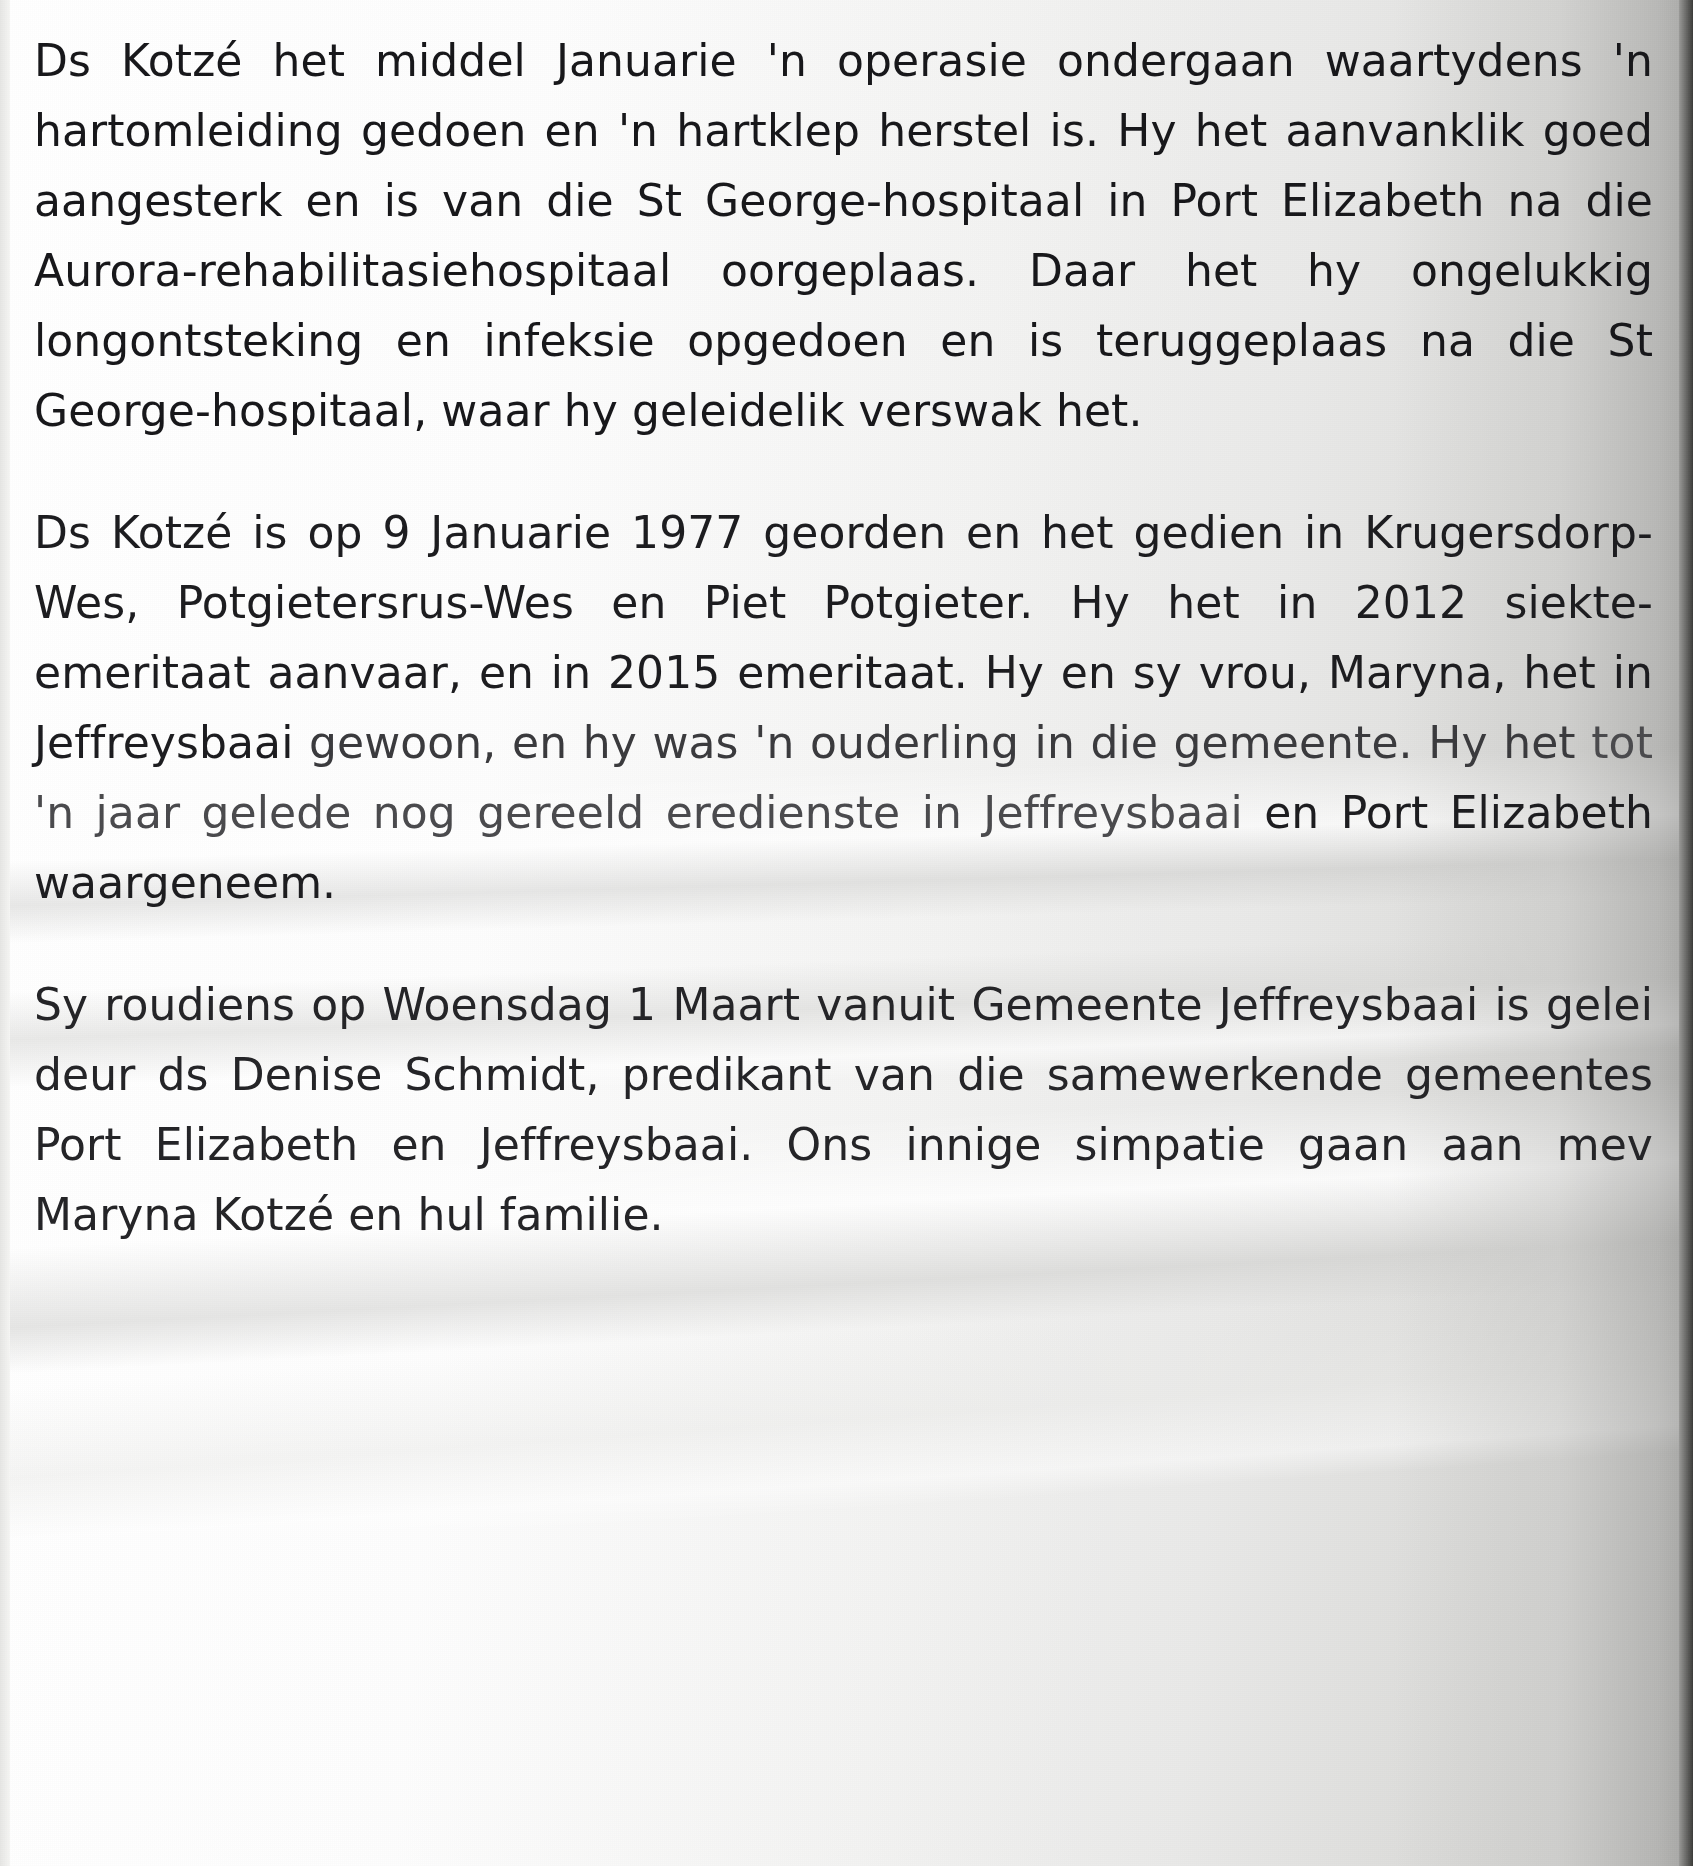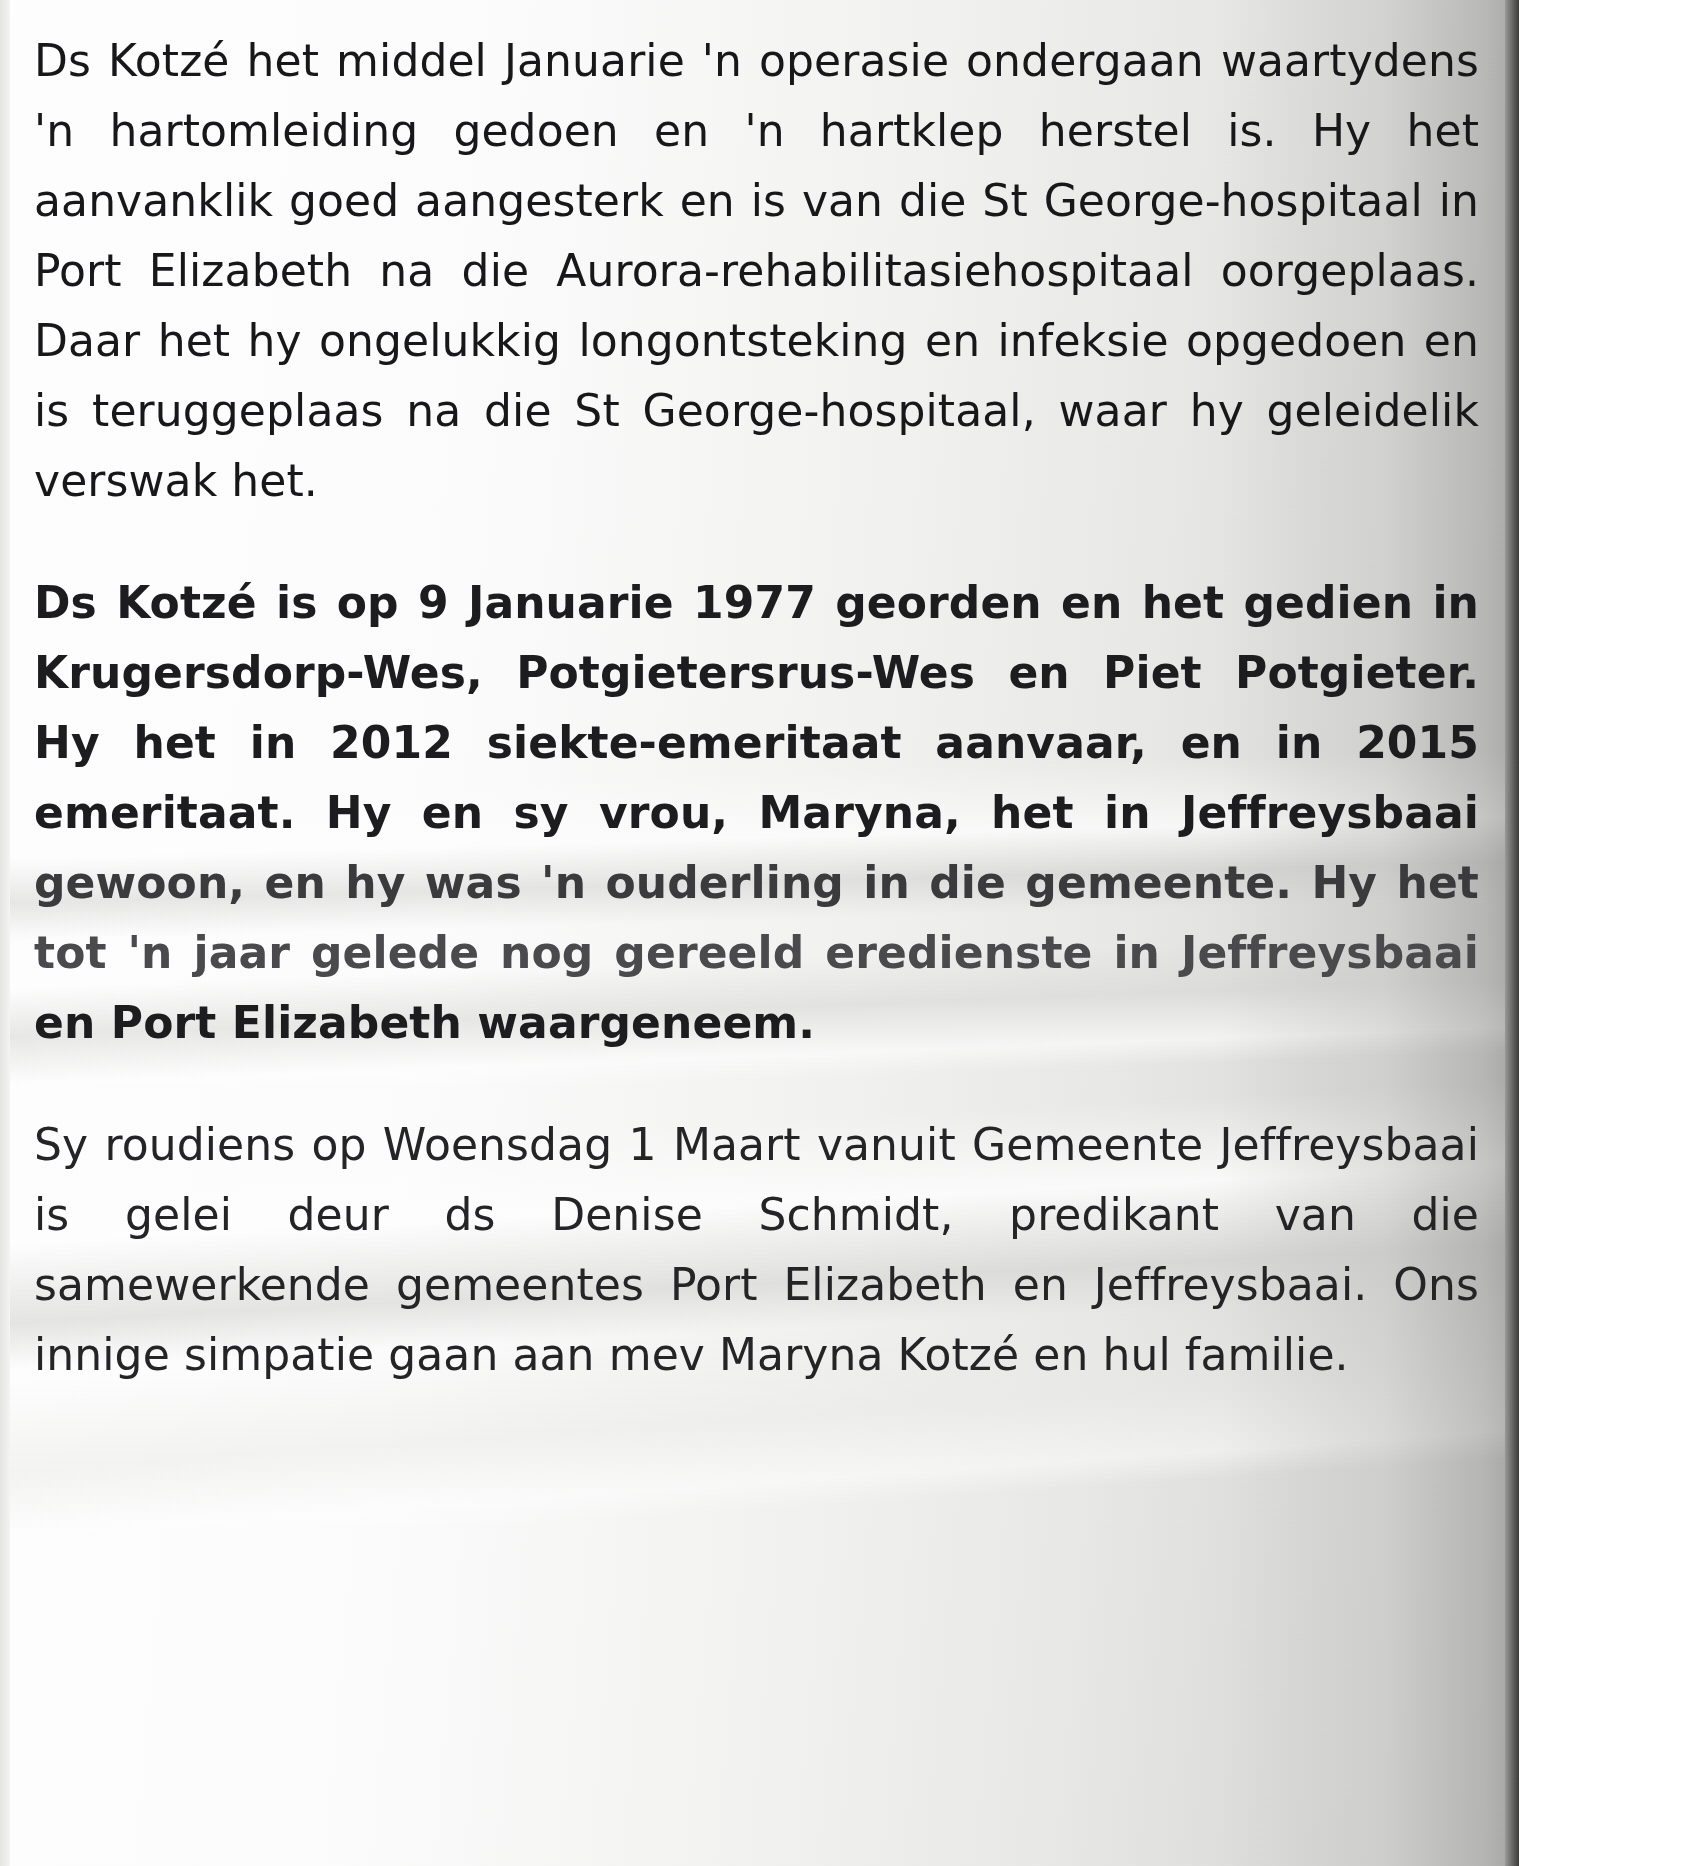--- a/index.html
+++ b/index.html
@@ -12,7 +12,7 @@
   }
   .page {
     position: relative;
-    width: 1519px;
+    width: 1693px;
     height: 1866px;
     overflow: hidden;
     background: #c4b5fd;

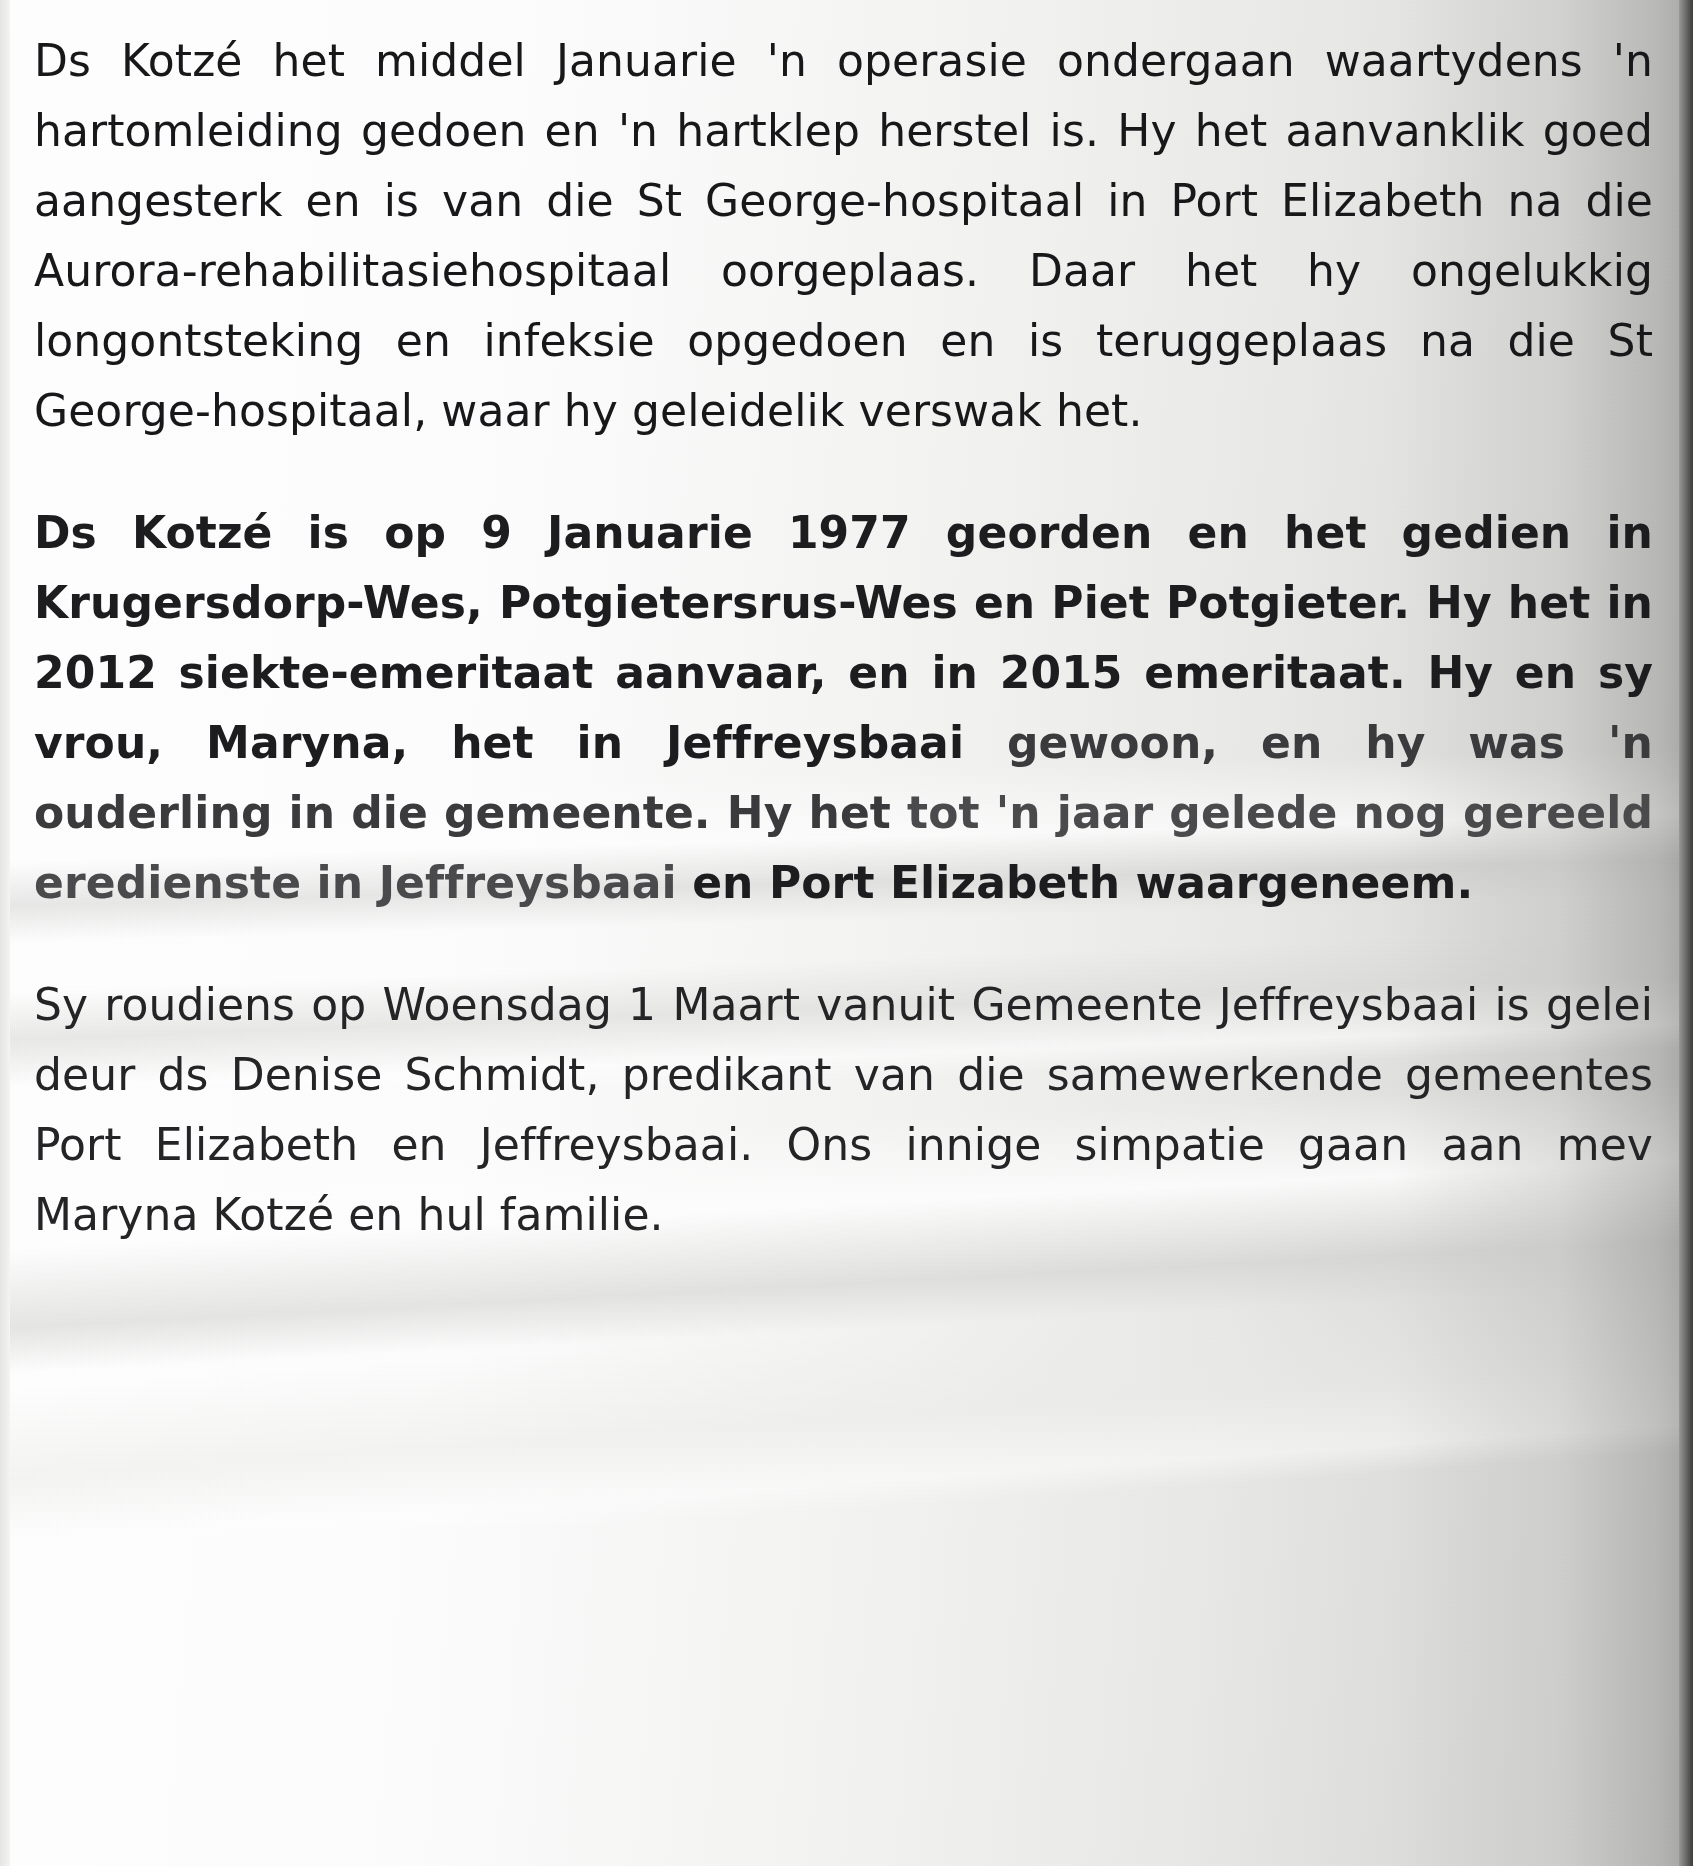--- a/index.html
+++ b/index.html
@@ -101,7 +101,7 @@
   .para:last-child { margin-bottom: 0; }
 
   
-  .para.p2 { color: #1c1c1f; font-weight: bold; }
+  .para.p2 { color: #1c1c1f; }
   .para.p3 { color: #242427; }
 
   .para.p2 .fade-a { color: #3a3a3d; }

